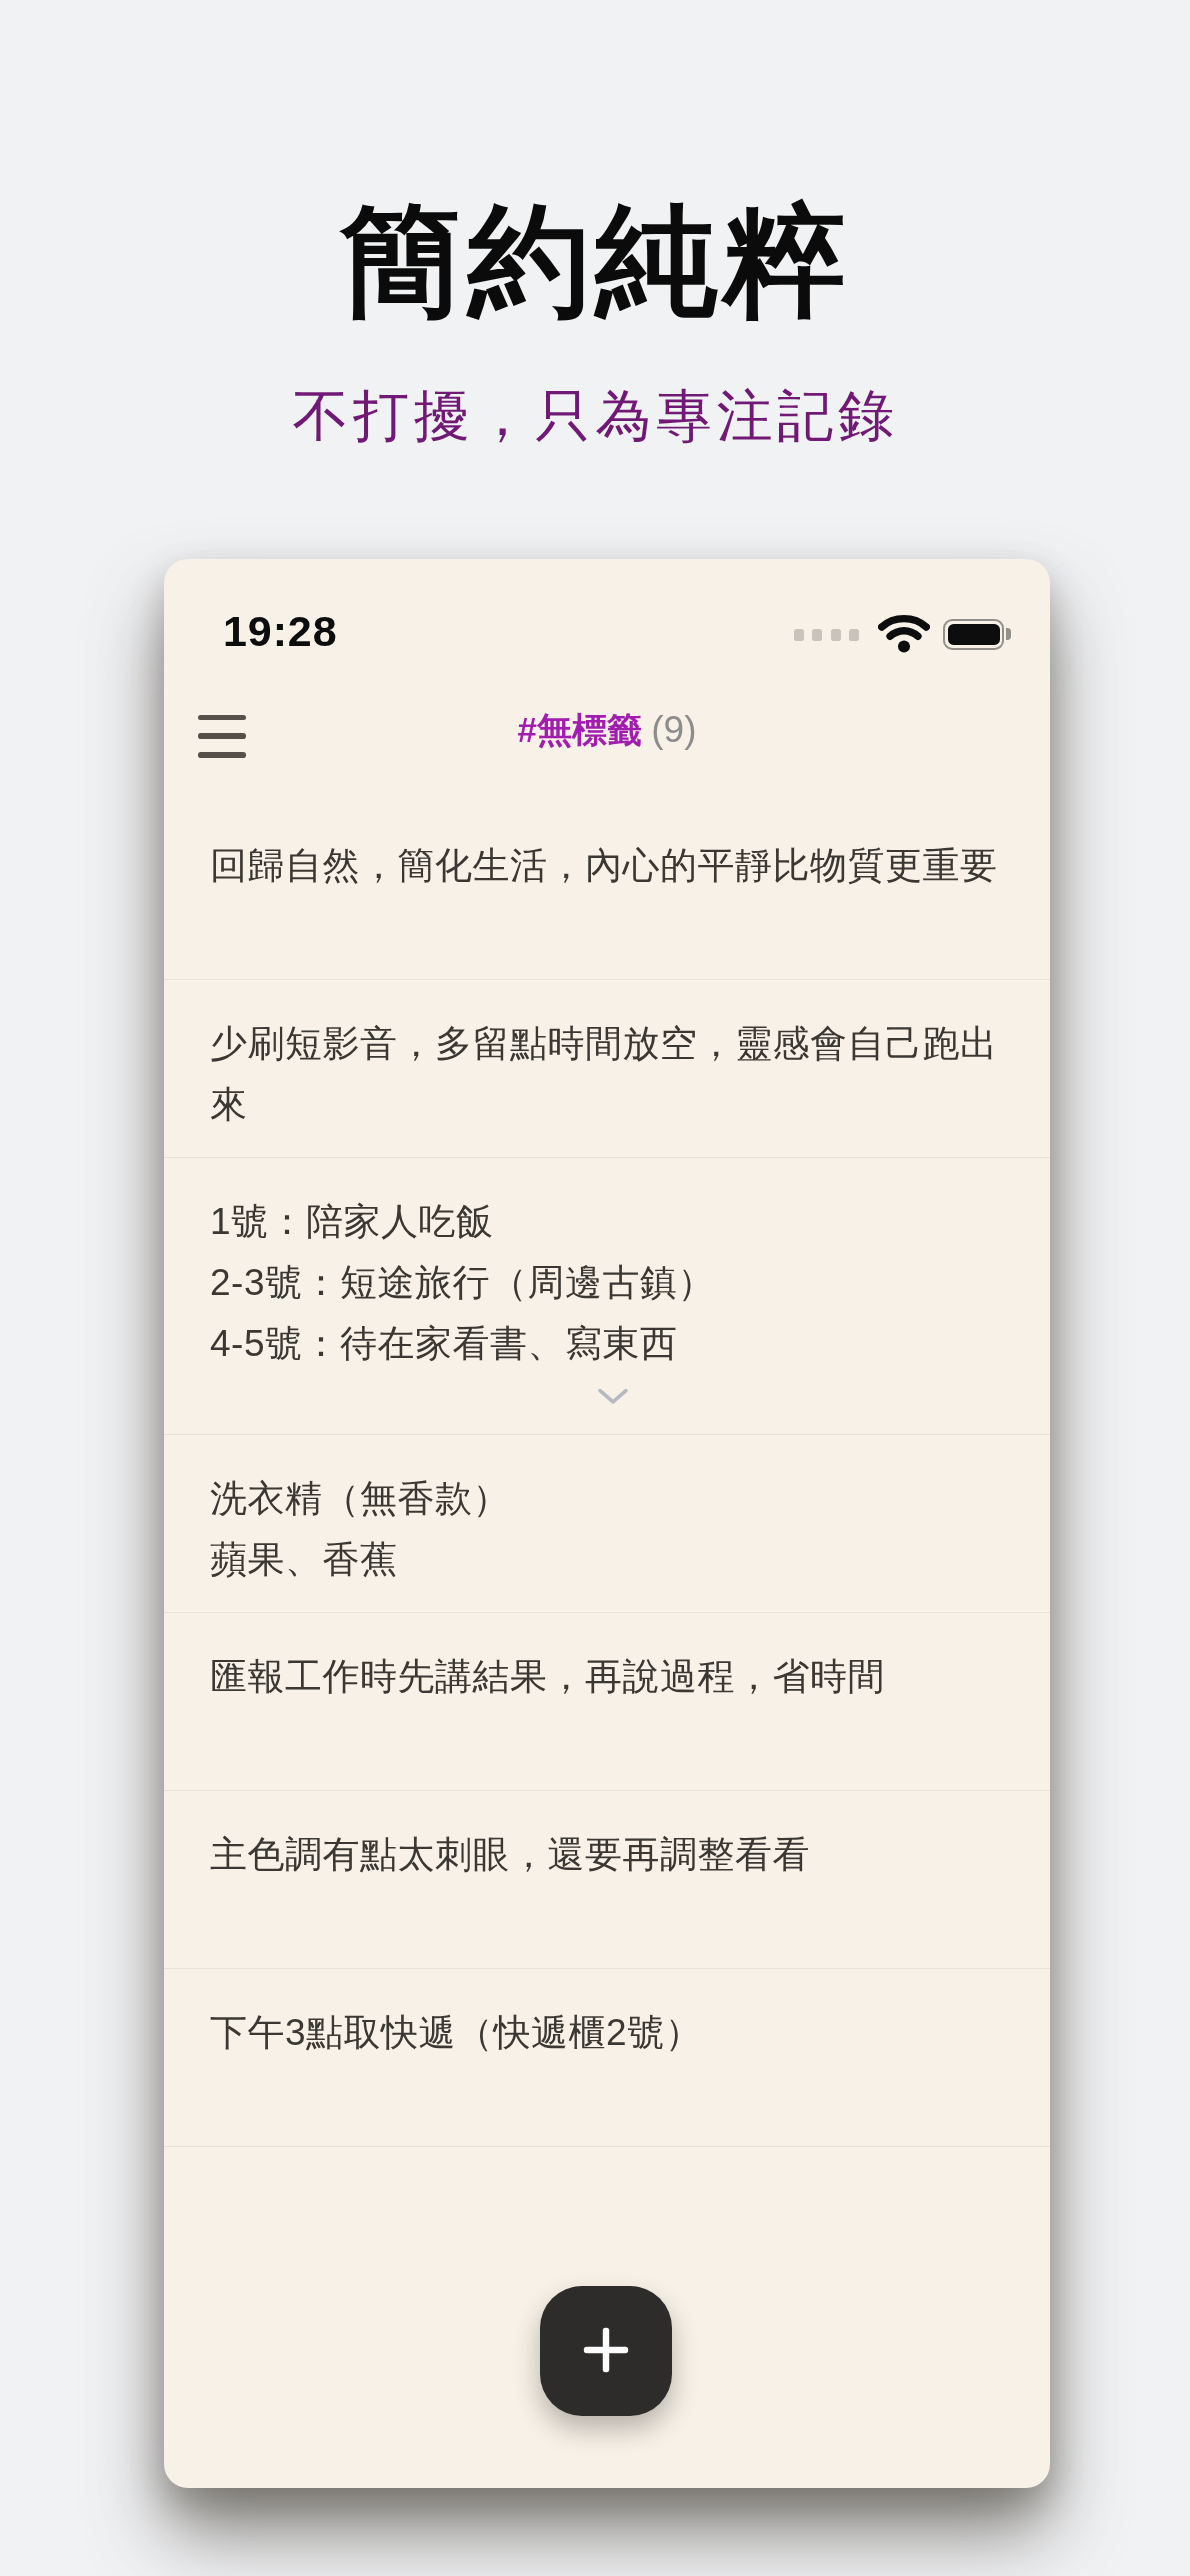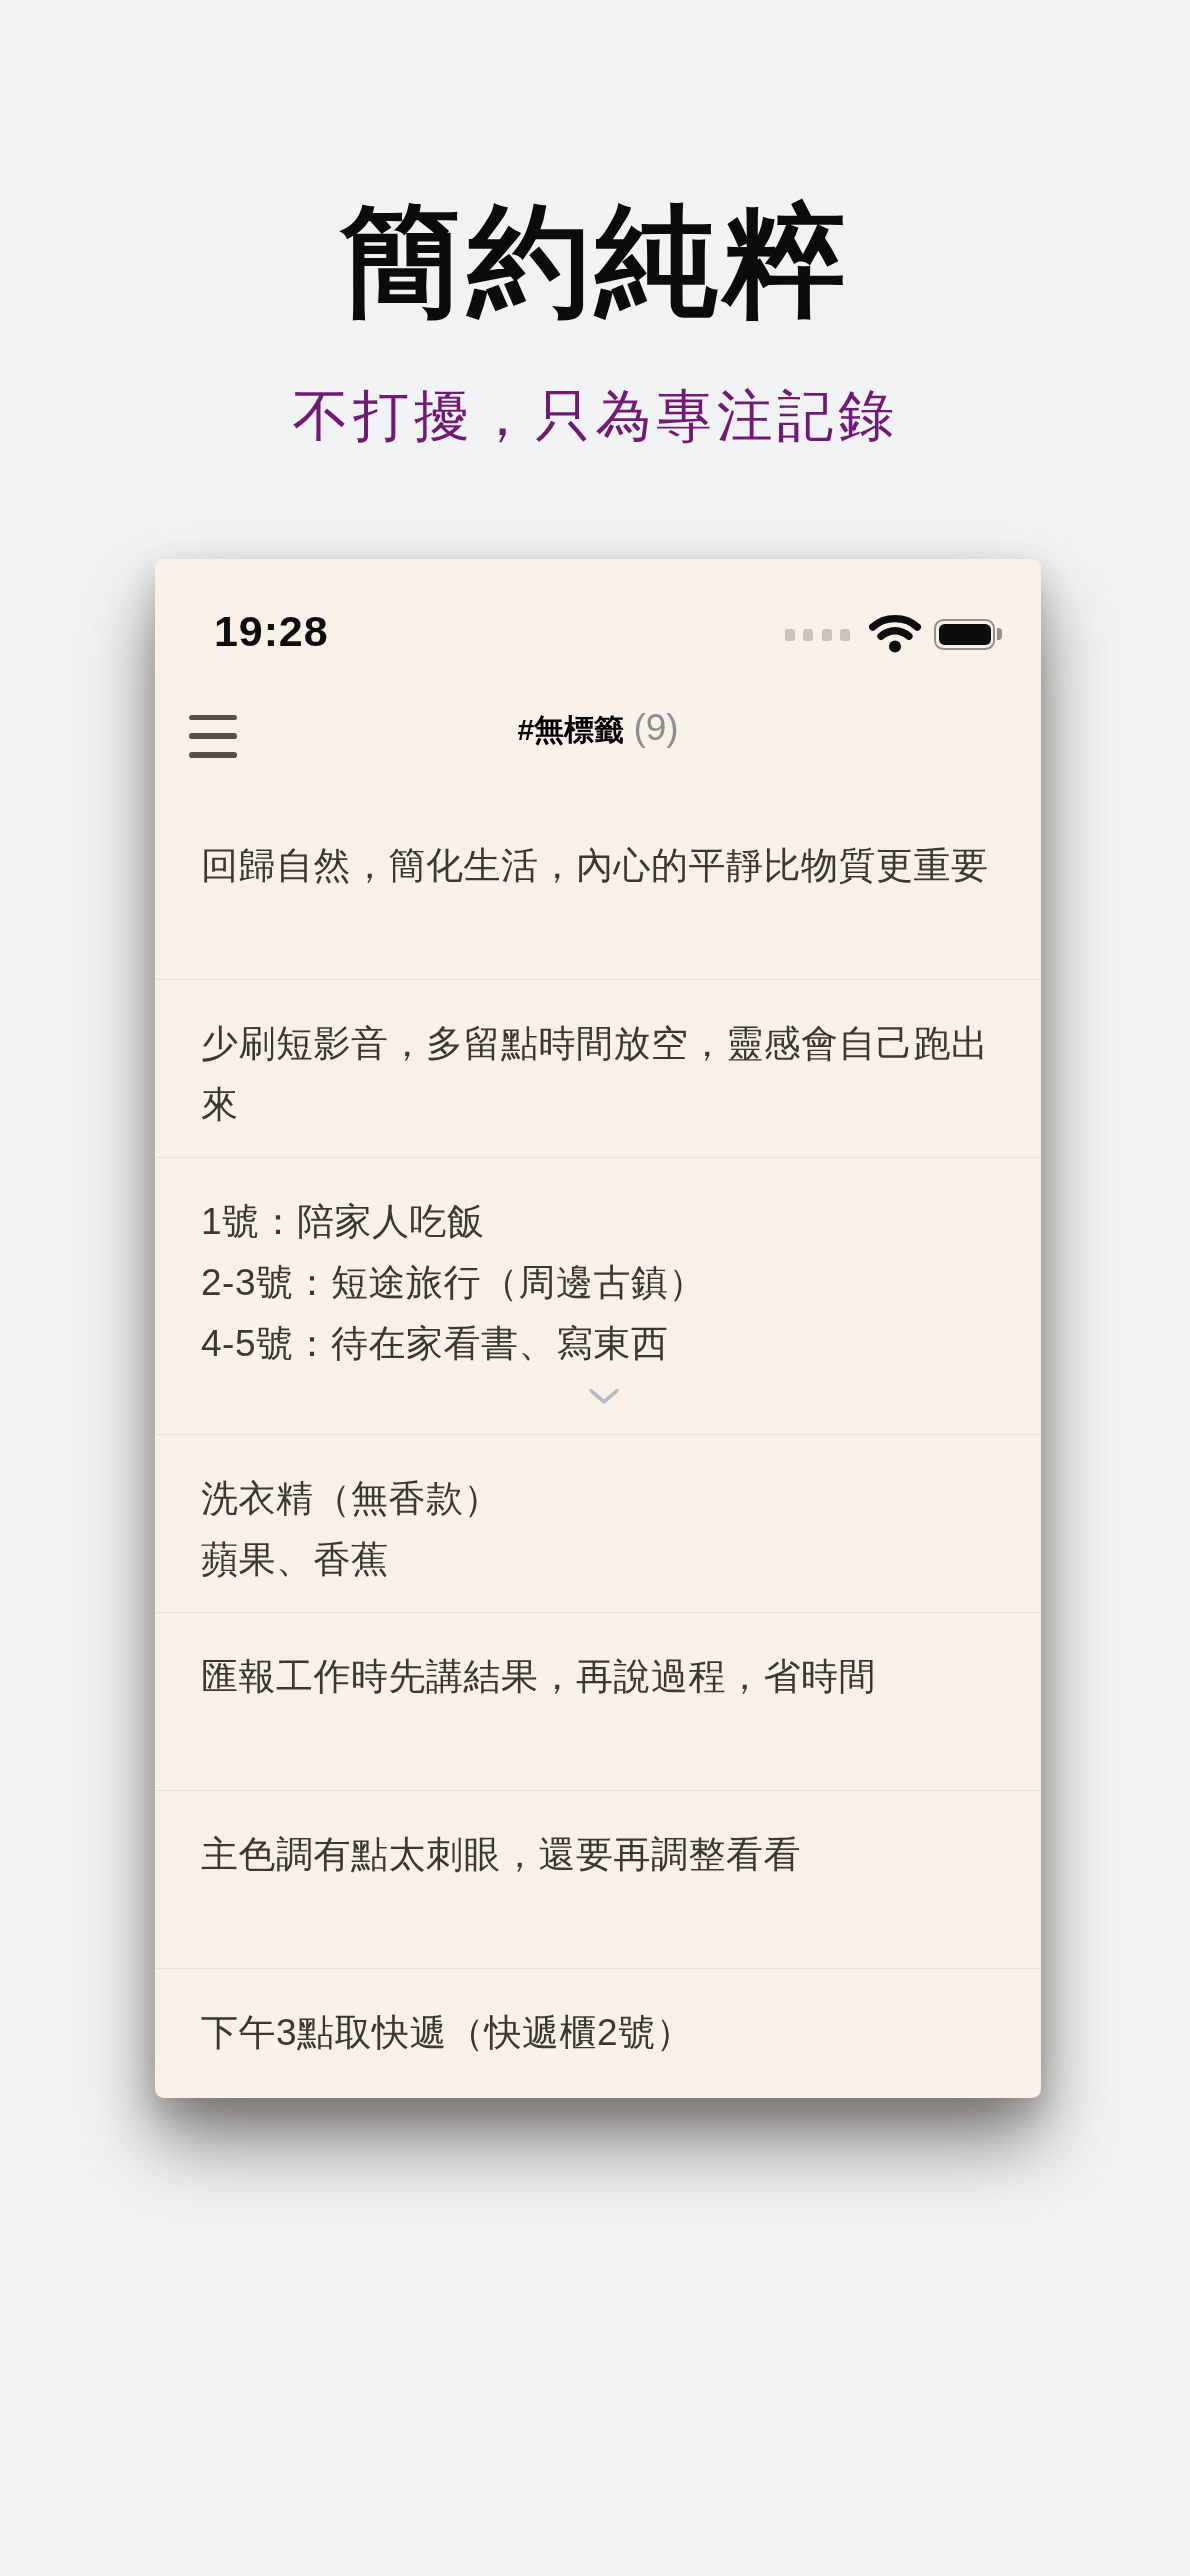--- a/index.html
+++ b/index.html
@@ -32,10 +32,10 @@
   
   .phone {
     position: absolute;
-    left: 155px; top: 559px;
-    width: 886px; height: 1539px;
+    left: 164px; top: 559px;
+    width: 886px; height: 1929px;
     background: #f7f1e7;
-    border-radius: 9px;
+    border-radius: 24px;
     box-shadow: 0 45px 74px -3.7px rgba(84,81,74,0.72), 0 15px 33px rgba(84,81,74,0.30);
     overflow: hidden;
   }

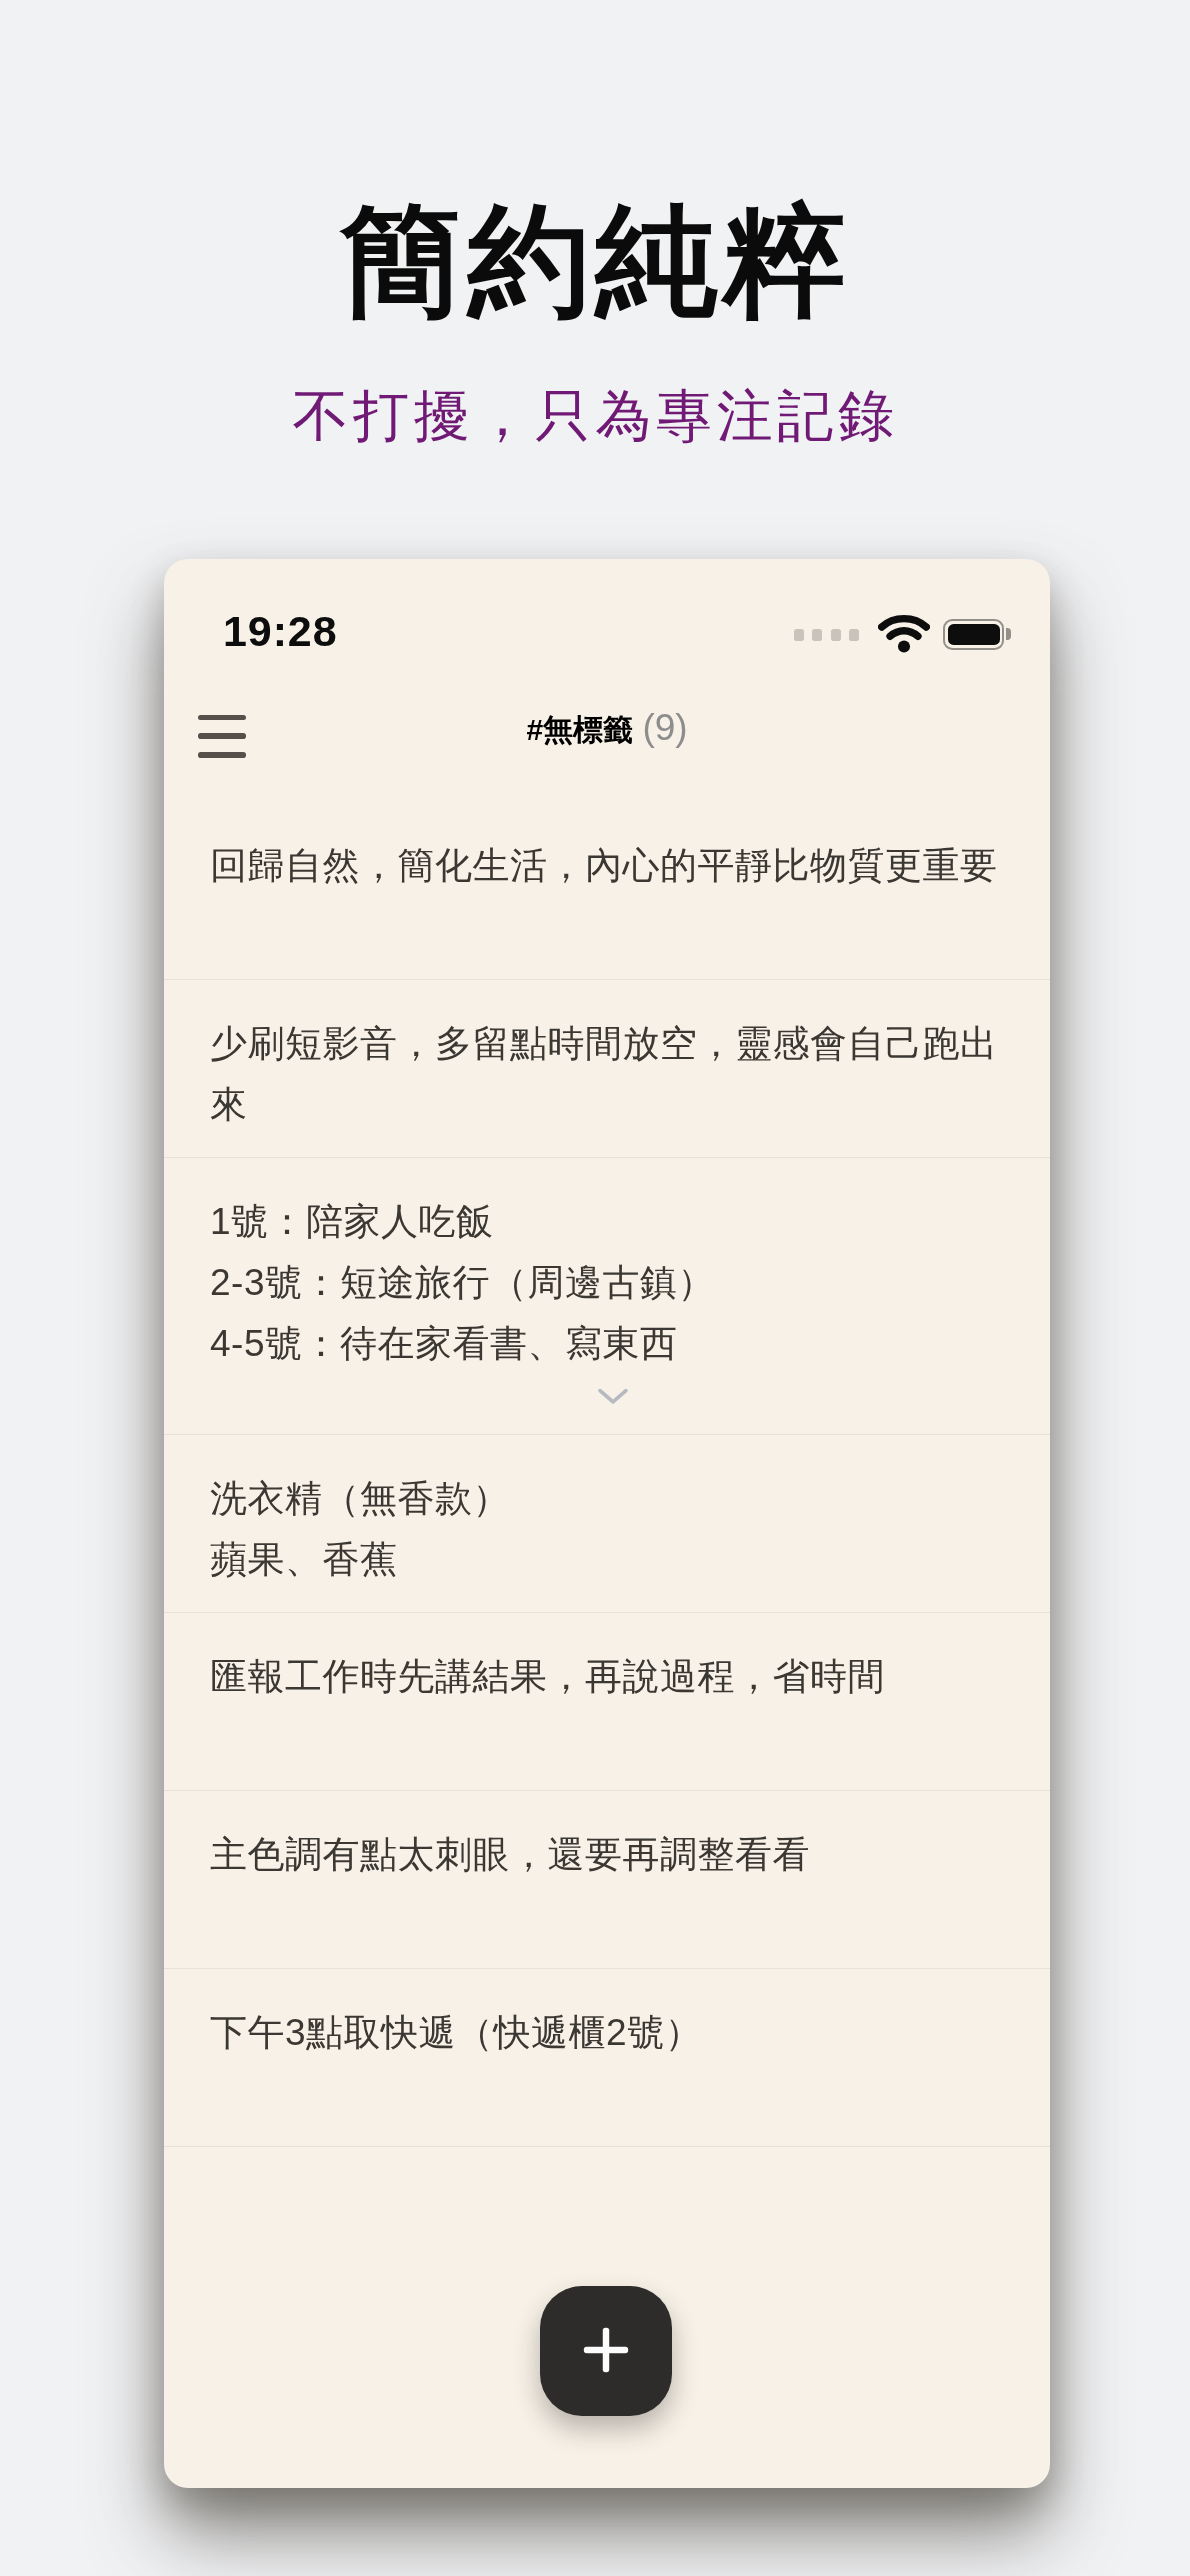--- a/index.html
+++ b/index.html
@@ -69,7 +69,7 @@
     position: absolute; left: 0; right: 0; top: 9.3px;
     text-align: center; white-space: nowrap;
   }
-  .header-title { font-size: 30px; font-weight: 700; color: #000000; }
+  .header-title { font-size: 35px; font-weight: 700; color: #a21caf; }
   .header-count { font-size: 37px; font-weight: 400; color: #8d8d8d; margin-left: 9.3px; }
 
   

